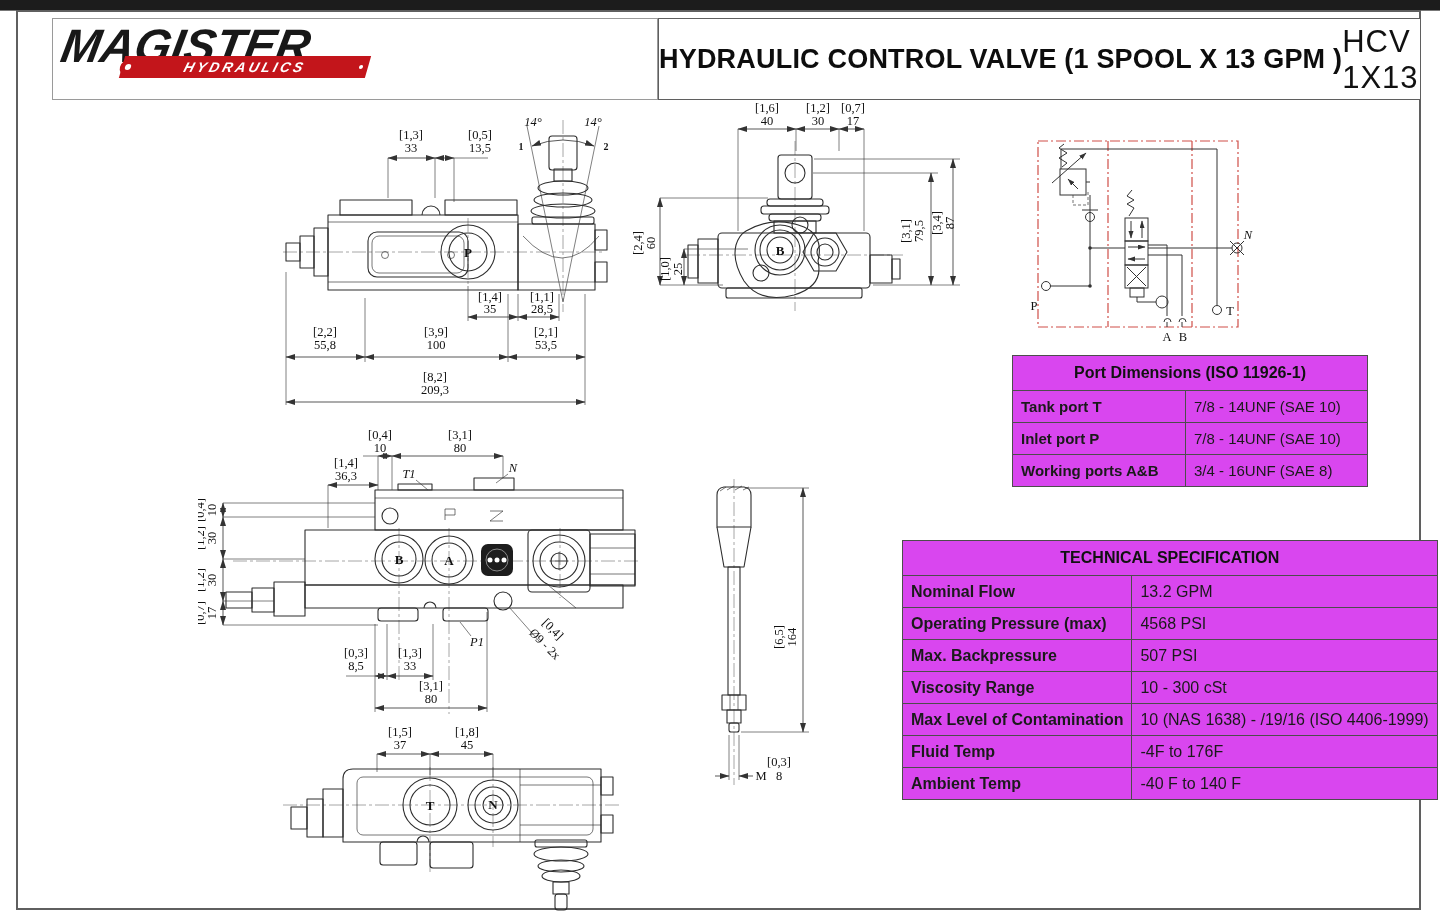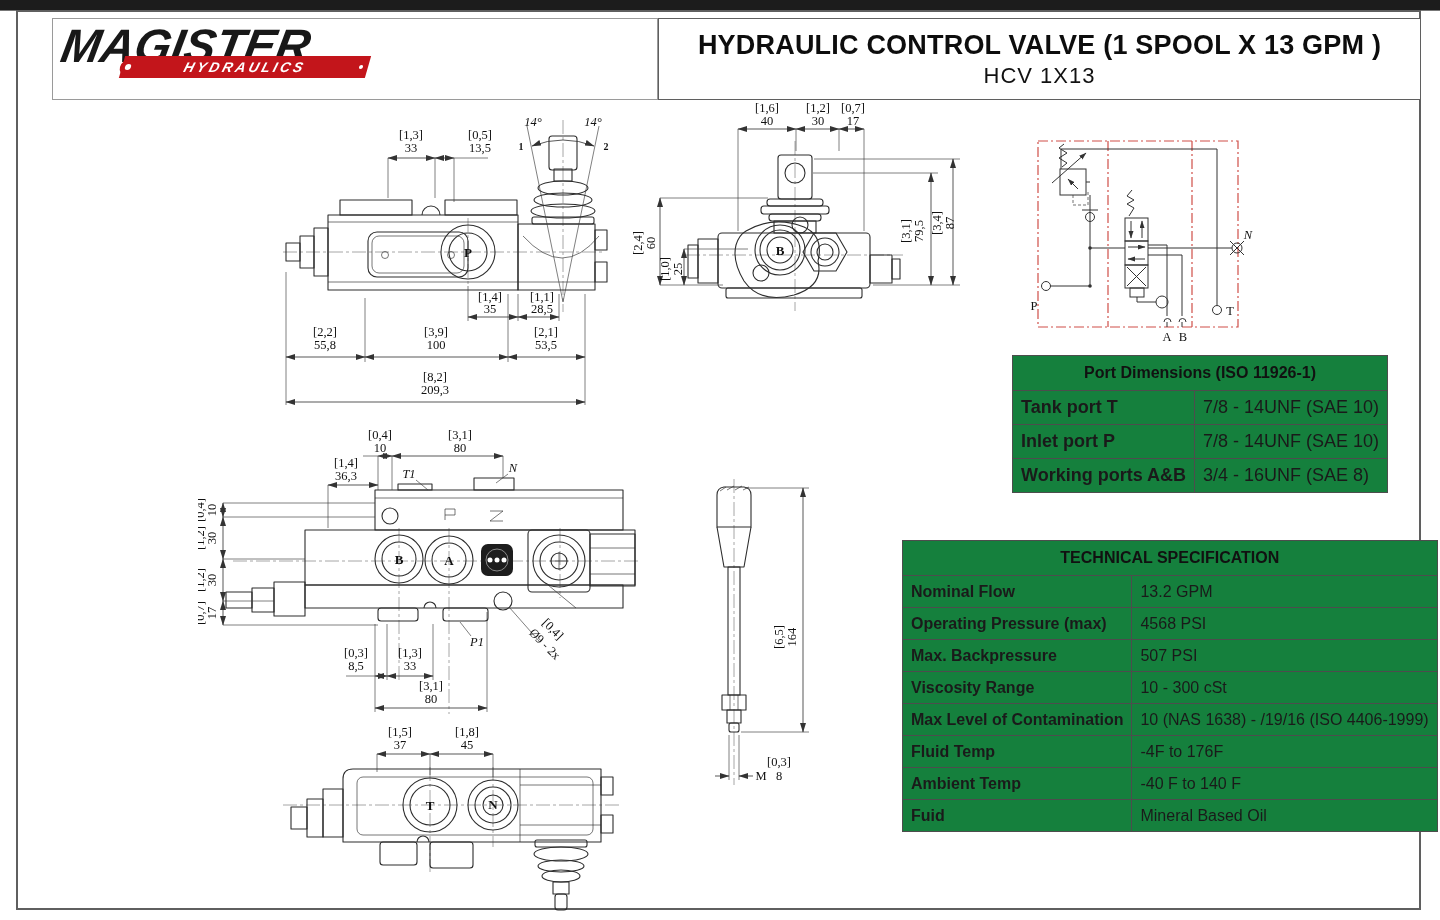--- a/index.html
+++ b/index.html
@@ -24,7 +24,7 @@
   .banner-text{font-style:italic;font-weight:bold;font-size:14px;color:#fff;letter-spacing:3px;}
   .banner-enddot{position:absolute;right:5px;top:9px;width:4px;height:4px;border-radius:50%;background:#fff;}
   .titlebox{position:absolute;left:658px;top:18px;width:763px;height:82px;border:1px solid #5f5f5f;
-            box-sizing:border-box;display:flex;flex-direction:column;align-items:center;
+            box-sizing:border-box;display:flex;flex-direction:row;align-items:center;
             justify-content:center;background:#fff;}
   .title{font-weight:bold;font-size:27px;color:#0d0d0d;letter-spacing:0.2px;white-space:nowrap;}
   .model{font-size:22px;color:#111;margin-top:2px;font-weight:400;letter-spacing:1px;}

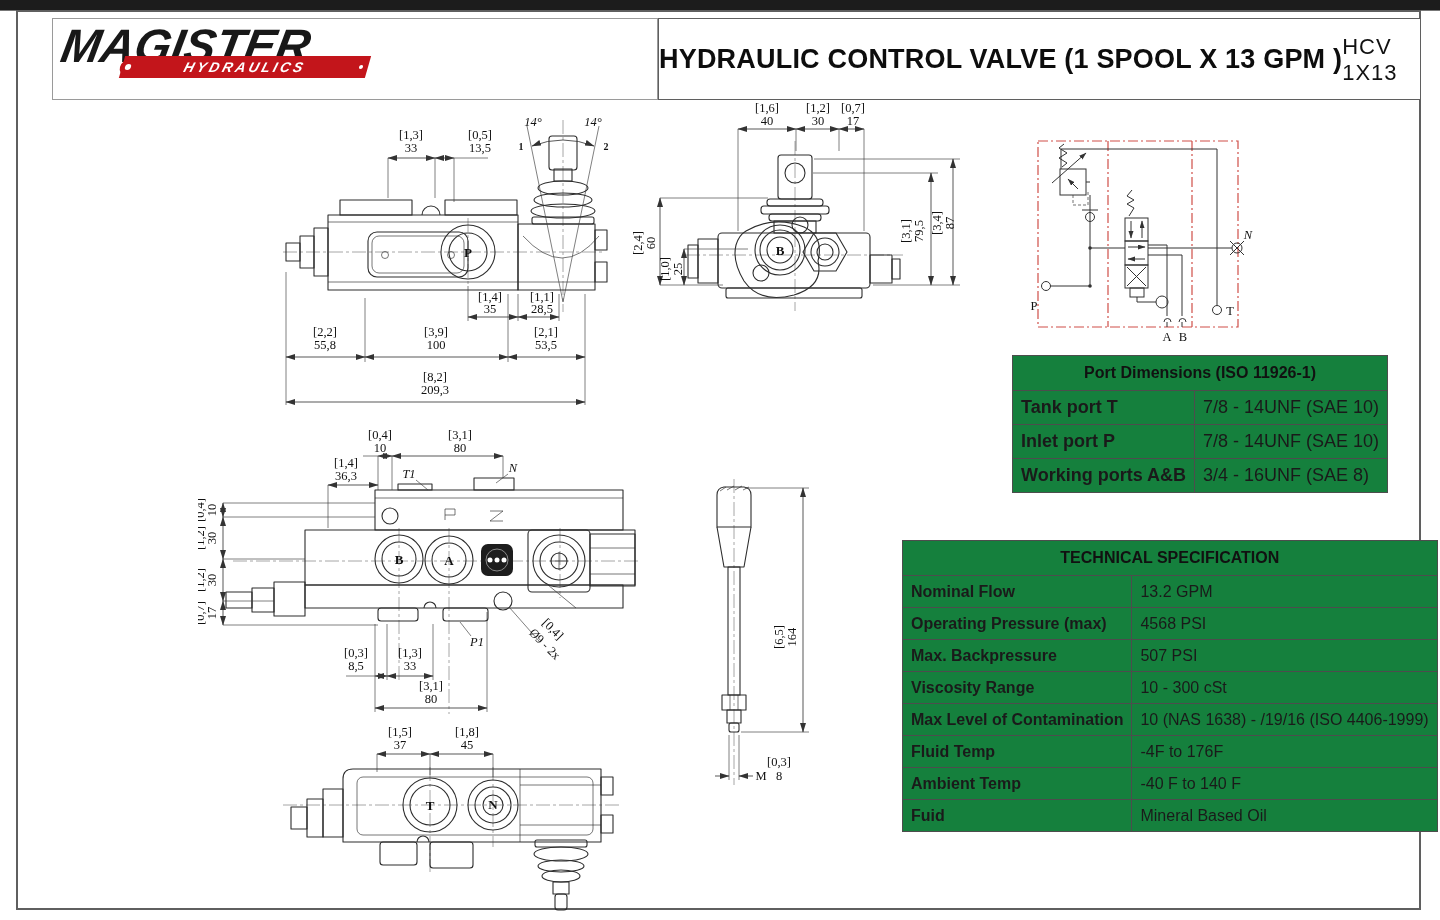--- a/index.html
+++ b/index.html
@@ -27,7 +27,7 @@
             box-sizing:border-box;display:flex;flex-direction:row;align-items:center;
             justify-content:center;background:#fff;}
   .title{font-weight:bold;font-size:27px;color:#0d0d0d;letter-spacing:0.2px;white-space:nowrap;}
-  .model{font-size:22px;color:#111;margin-top:2px;font-weight:400;letter-spacing:1px;}
+  .model{font-size:31px;color:#111;margin-top:2px;font-weight:400;letter-spacing:1px;}
   
   .tbl{border-collapse:collapse;width:100%;background:#15803d;}
   .tbl th,.tbl td{border:1.4px solid #4d4d4d;}

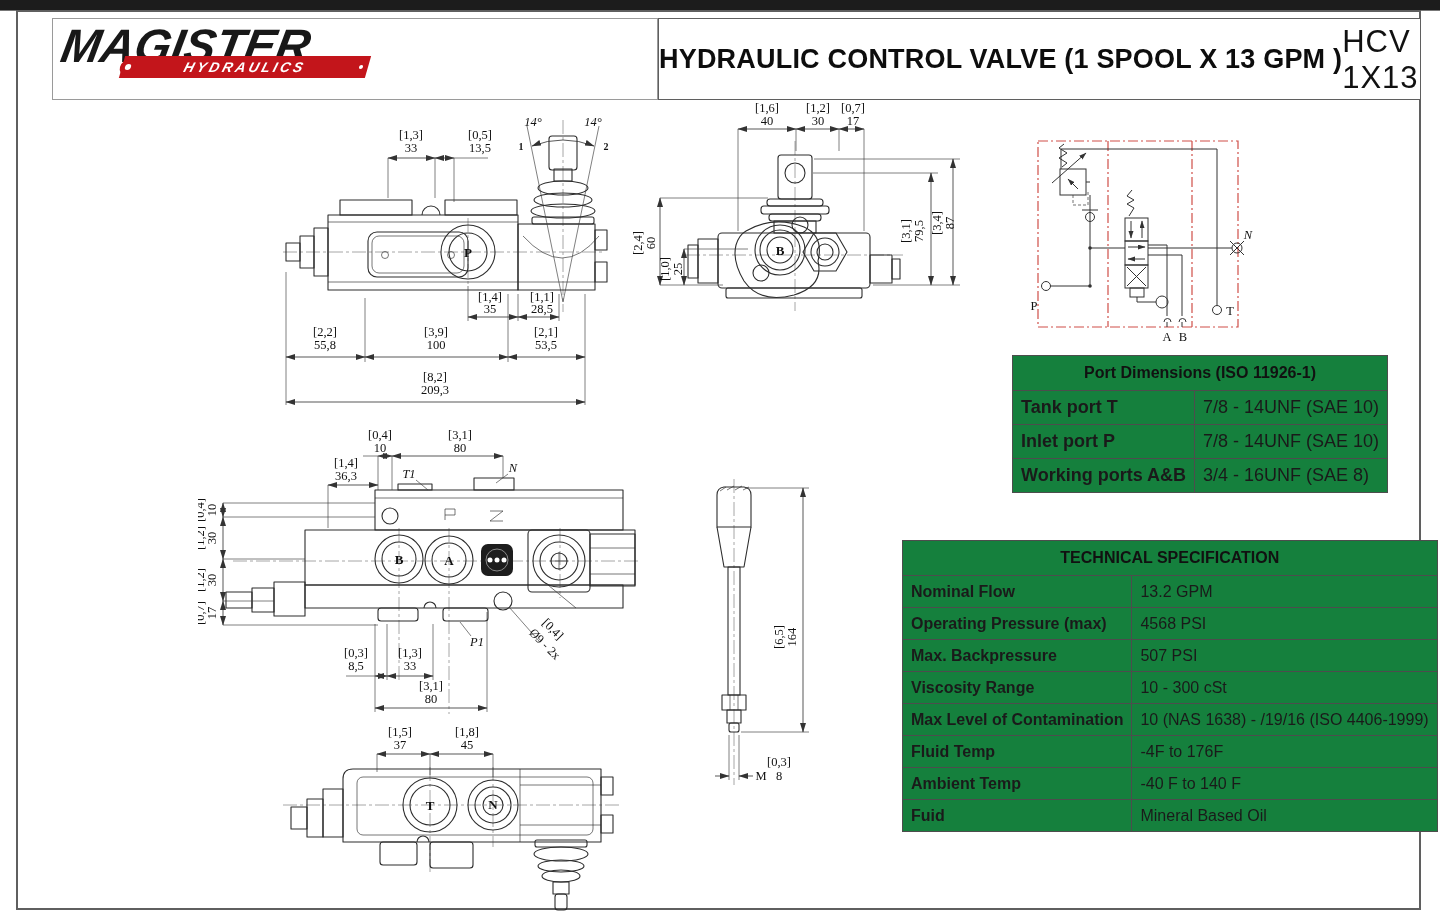--- a/index.html
+++ b/index.html
@@ -29,7 +29,7 @@
   .title{font-weight:bold;font-size:27px;color:#0d0d0d;letter-spacing:0.2px;white-space:nowrap;}
   .model{font-size:31px;color:#111;margin-top:2px;font-weight:400;letter-spacing:1px;}
   
-  .tbl{border-collapse:collapse;width:100%;background:#15803d;}
+  .tbl{border-collapse:collapse;width:100%;background:#d946ef;}
   .tbl th,.tbl td{border:1.4px solid #4d4d4d;}
   .tbl th{font-size:16px;font-weight:bold;color:#111;text-align:center;padding:8px 4px;}
   .tbl td{font-size:18px;color:#1a1a1a;padding:6px 8px;height:19px;white-space:nowrap;}

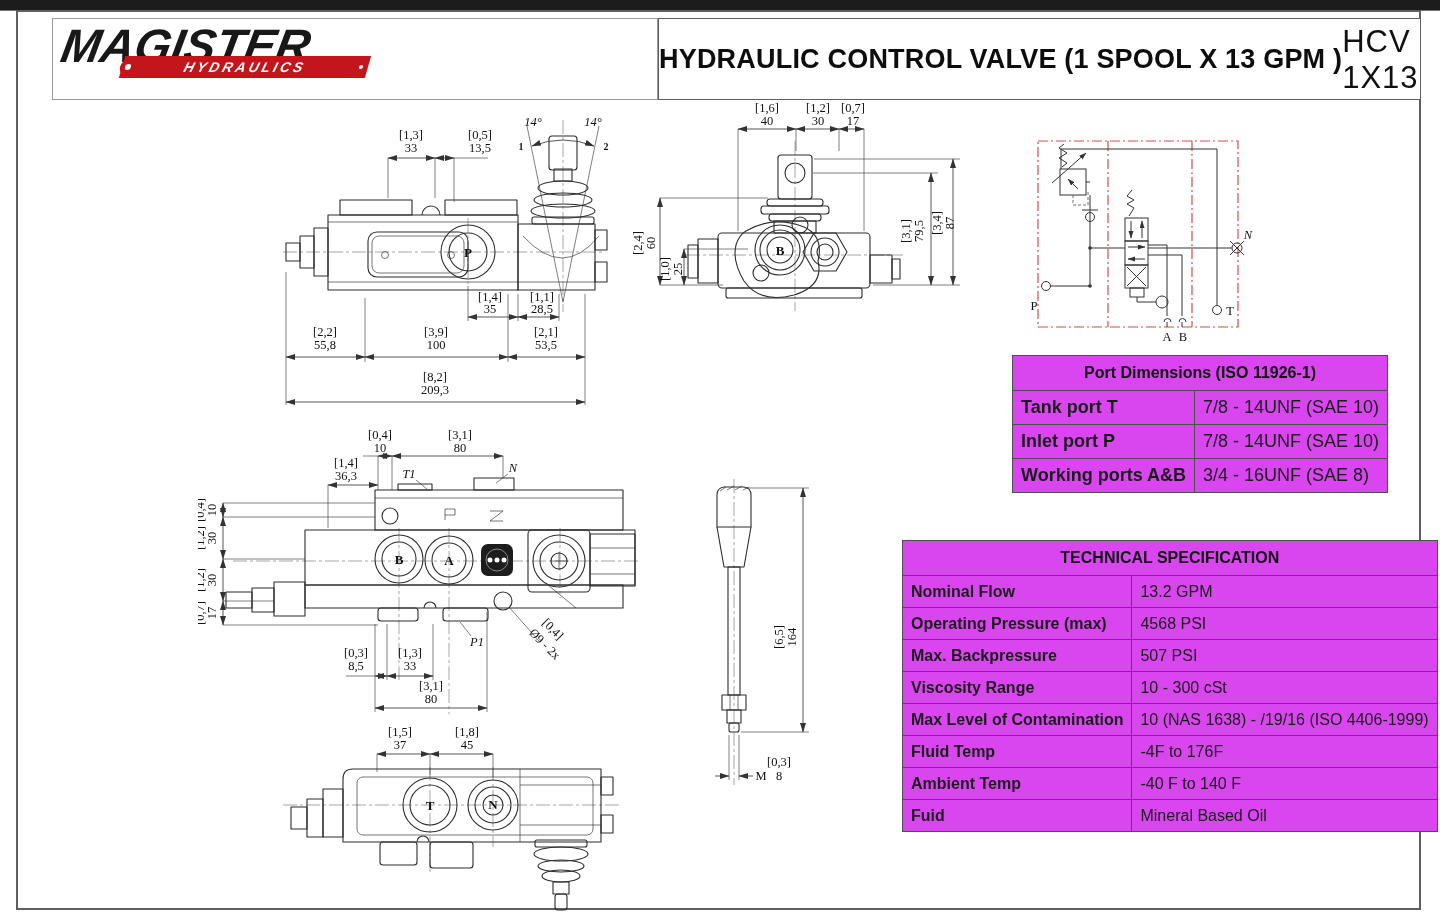--- a/index.html
+++ b/index.html
@@ -32,7 +32,7 @@
   .tbl{border-collapse:collapse;width:100%;background:#d946ef;}
   .tbl th,.tbl td{border:1.4px solid #4d4d4d;}
   .tbl th{font-size:16px;font-weight:bold;color:#111;text-align:center;padding:8px 4px;}
-  .tbl td{font-size:18px;color:#1a1a1a;padding:6px 8px;height:19px;white-space:nowrap;}
+  .tbl td{font-size:15px;color:#1a1a1a;padding:6px 8px;height:19px;white-space:nowrap;}
   .tbl td.lbl{font-weight:bold;}
   .spec td{font-size:16px;}
   .spec td.lbl{width:179px;}

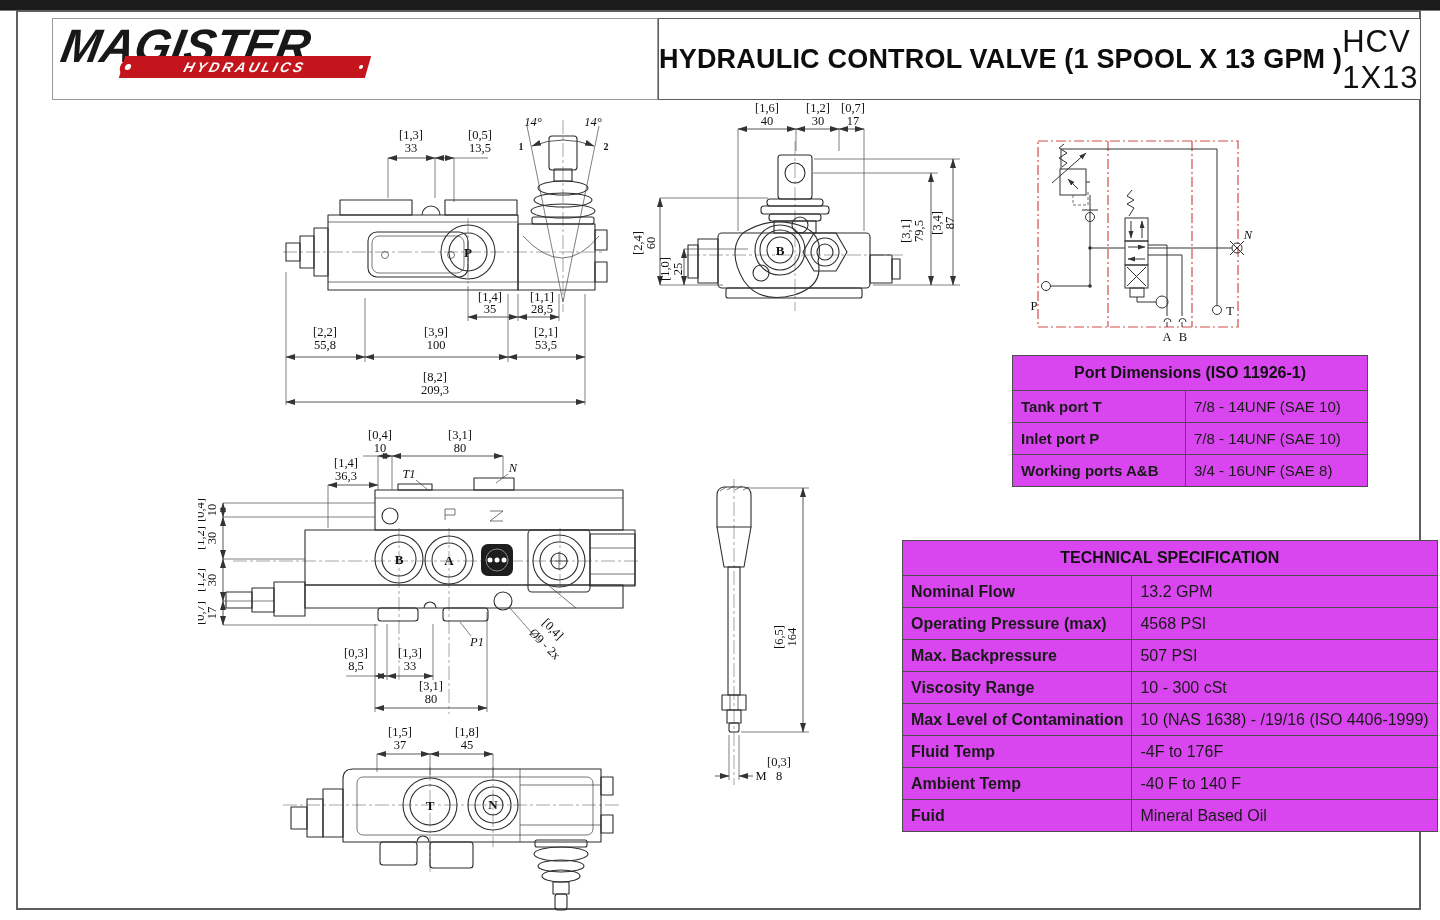--- a/index.html
+++ b/index.html
@@ -363,10 +363,6 @@
         <td class="lbl">Ambient Temp</td>
         <td>-40 F to 140 F</td>
       </tr>
-      <tr>
-        <td class="lbl">Fuid</td>
-        <td>Mineral Based Oil</td>
-      </tr>
     </tbody>
   </table>
 </div>

